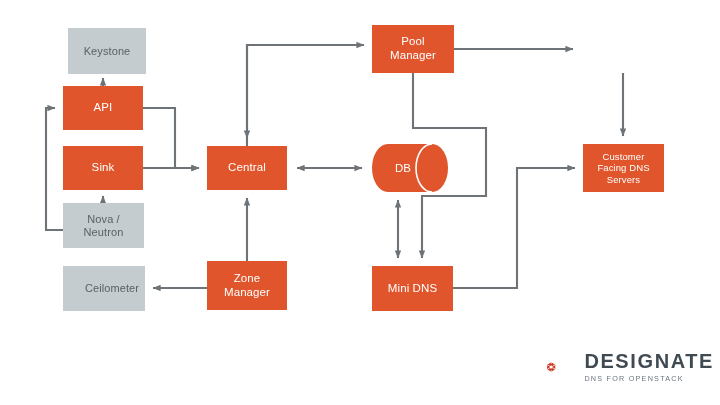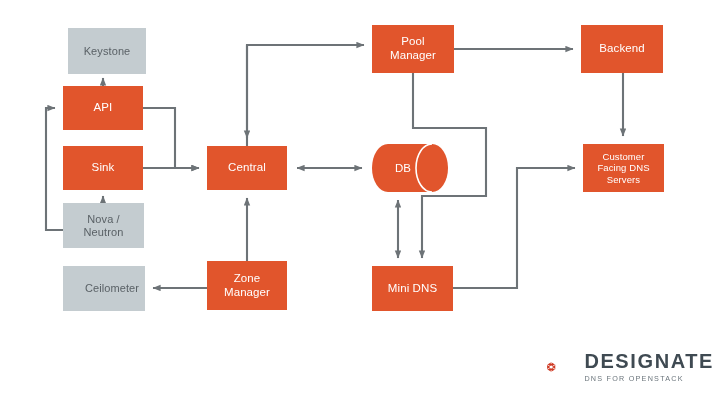--- a/index.html
+++ b/index.html
@@ -159,9 +159,6 @@
     <span>Pool<br>Manager</span>
   </div>
 
-  <div class="node node-orange" style="left:581px; top:25px; width:82px; height:48px; font-size:11.5px;">
-    <span>Backend</span>
-  </div>
 
   <div class="cyl" style="left:372px; top:144px; width:82px; height:36px;">
     <svg width="82" height="48" viewBox="0 0 82 48" xmlns="http://www.w3.org/2000/svg">

